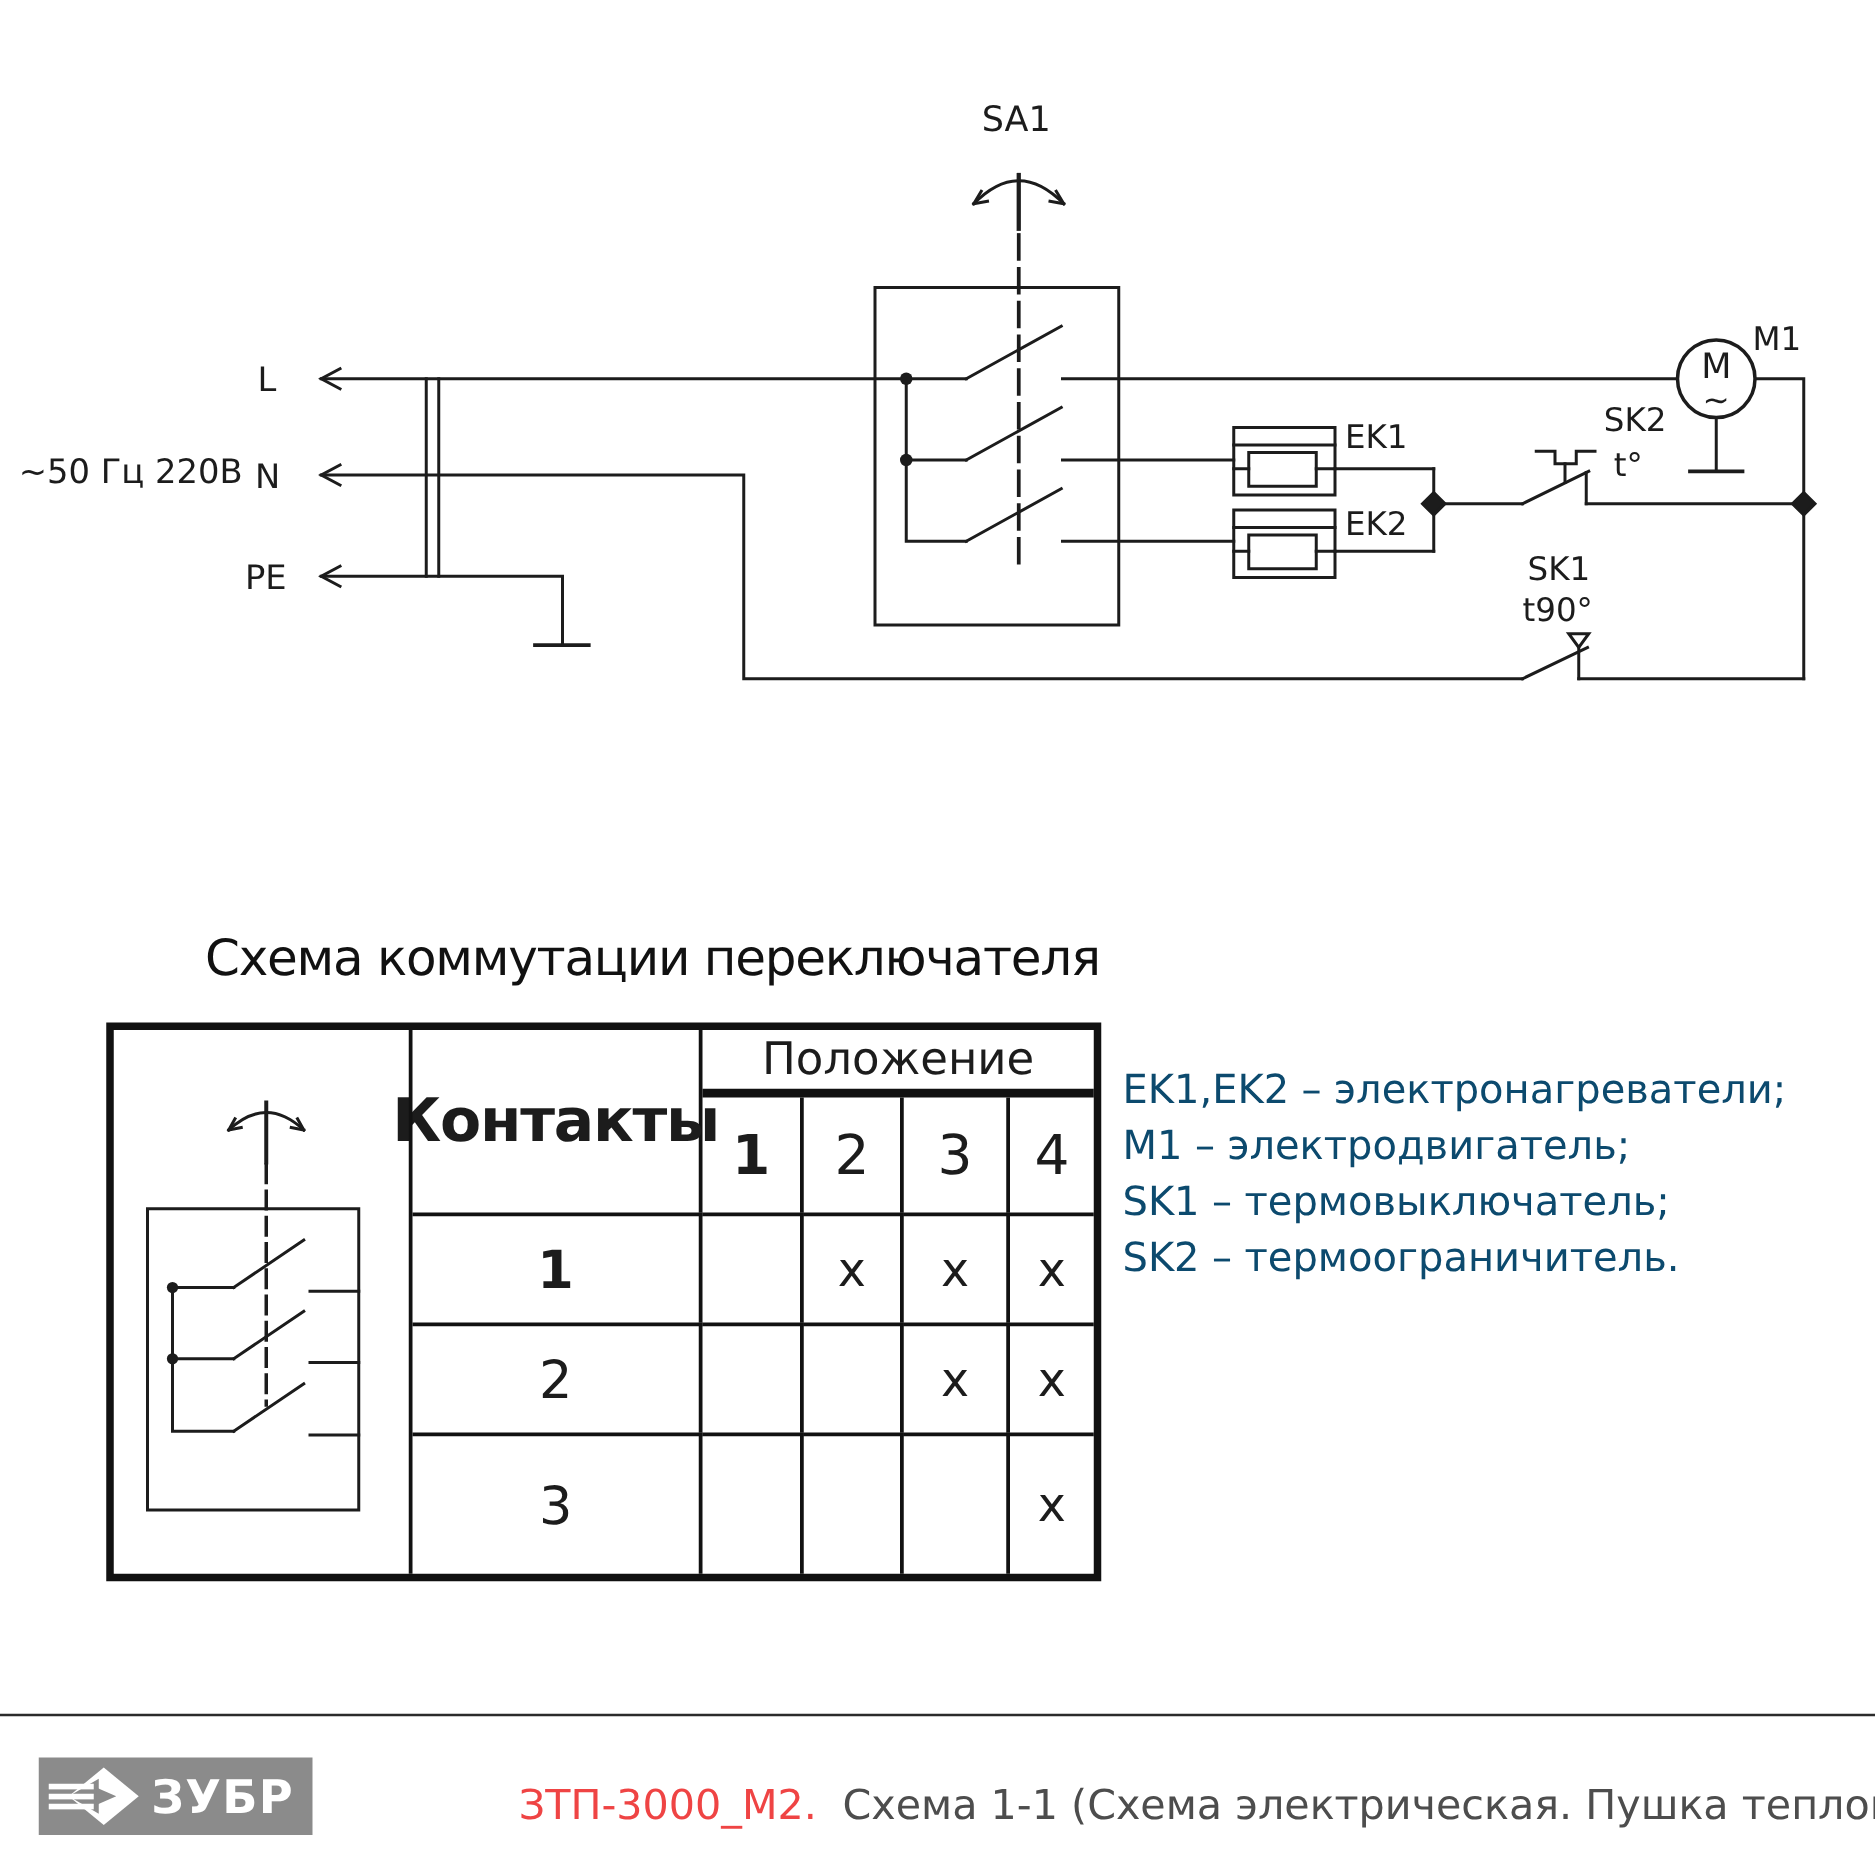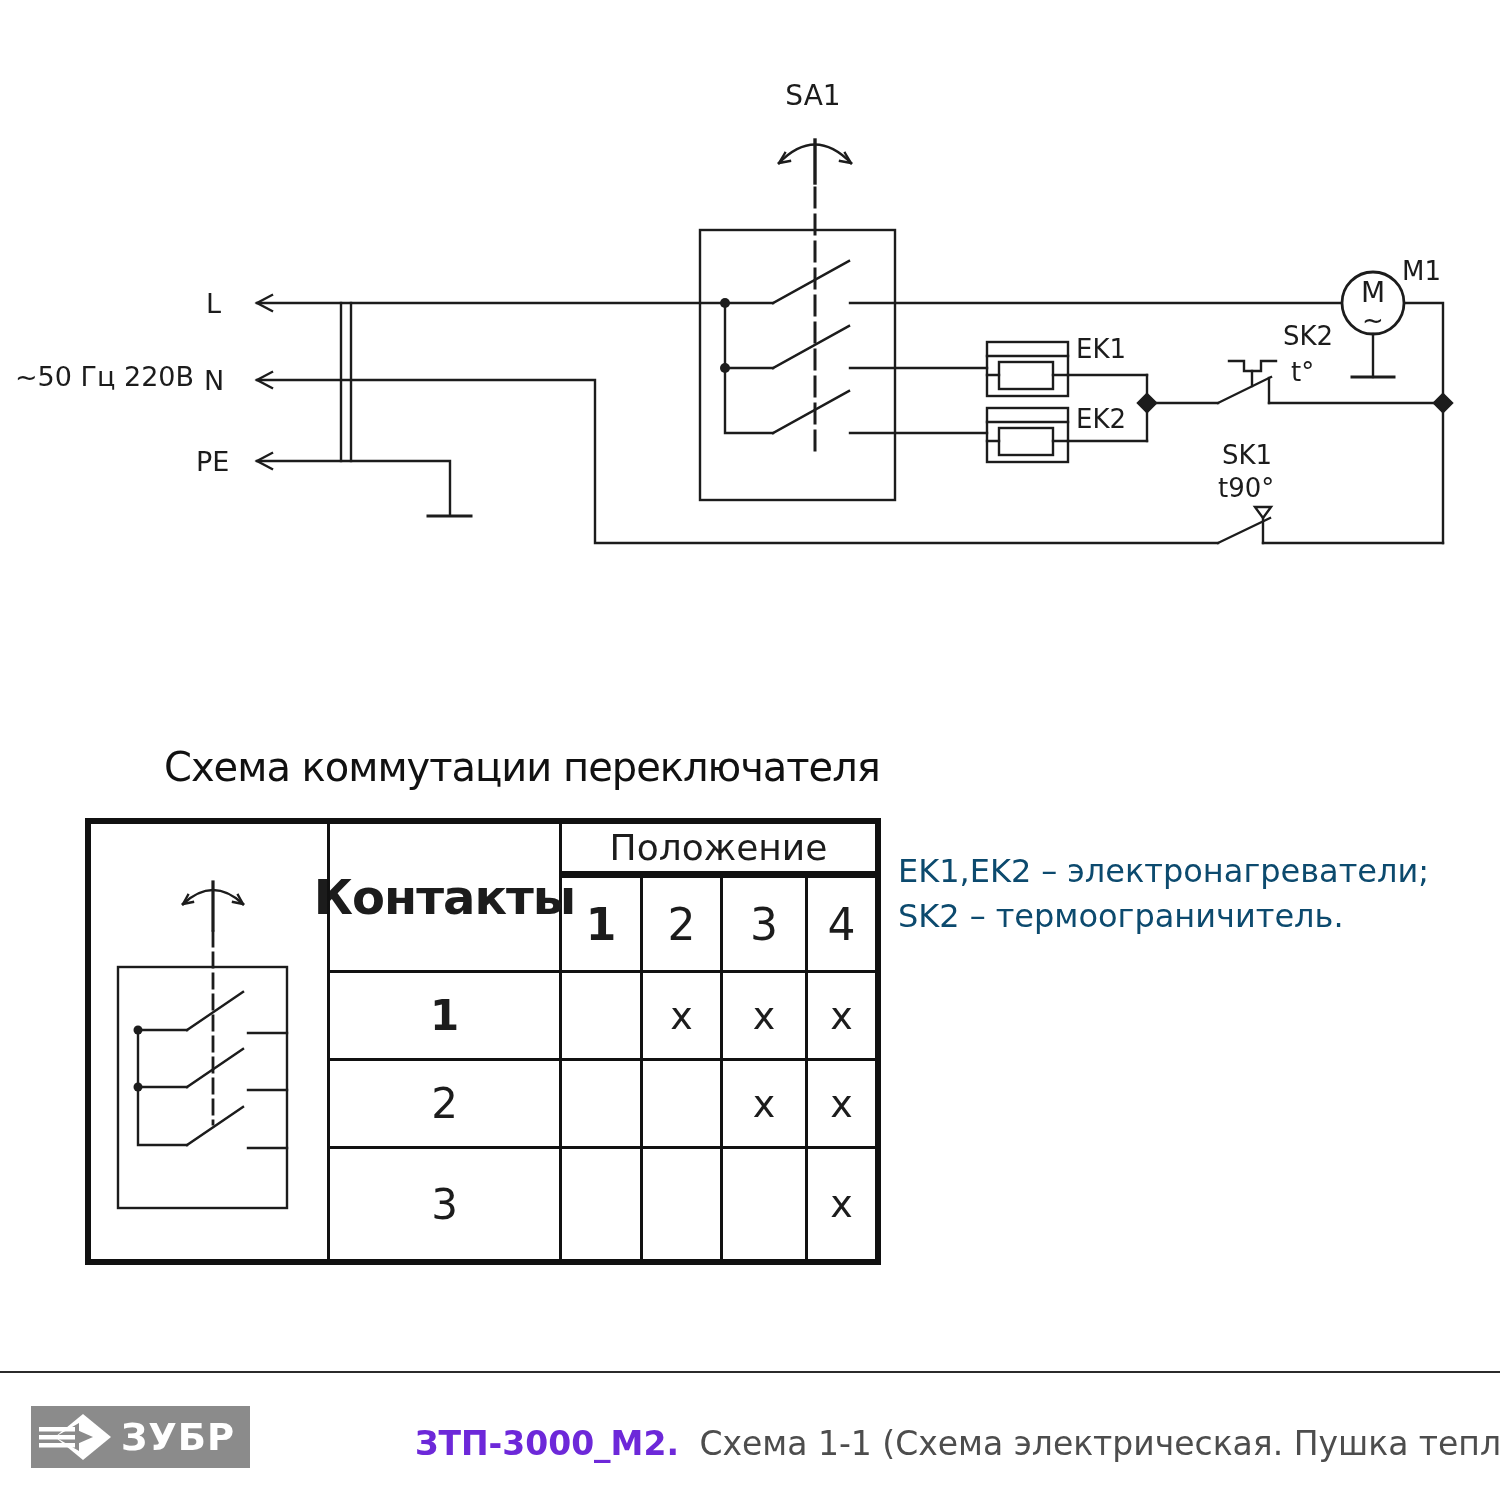--- a/index.html
+++ b/index.html
@@ -215,6 +215,7 @@
 
 <div class="legend">
   <div><span>EK1,EK2</span><span class="dash">–</span><span>электронагреватели;</span></div>
+  <div><span>M1</span><span class="dash">–</span><span>электродвигатель;</span></div>
   <div><span>SK2</span><span class="dash">–</span><span>термоограничитель.</span></div>
 </div>
 

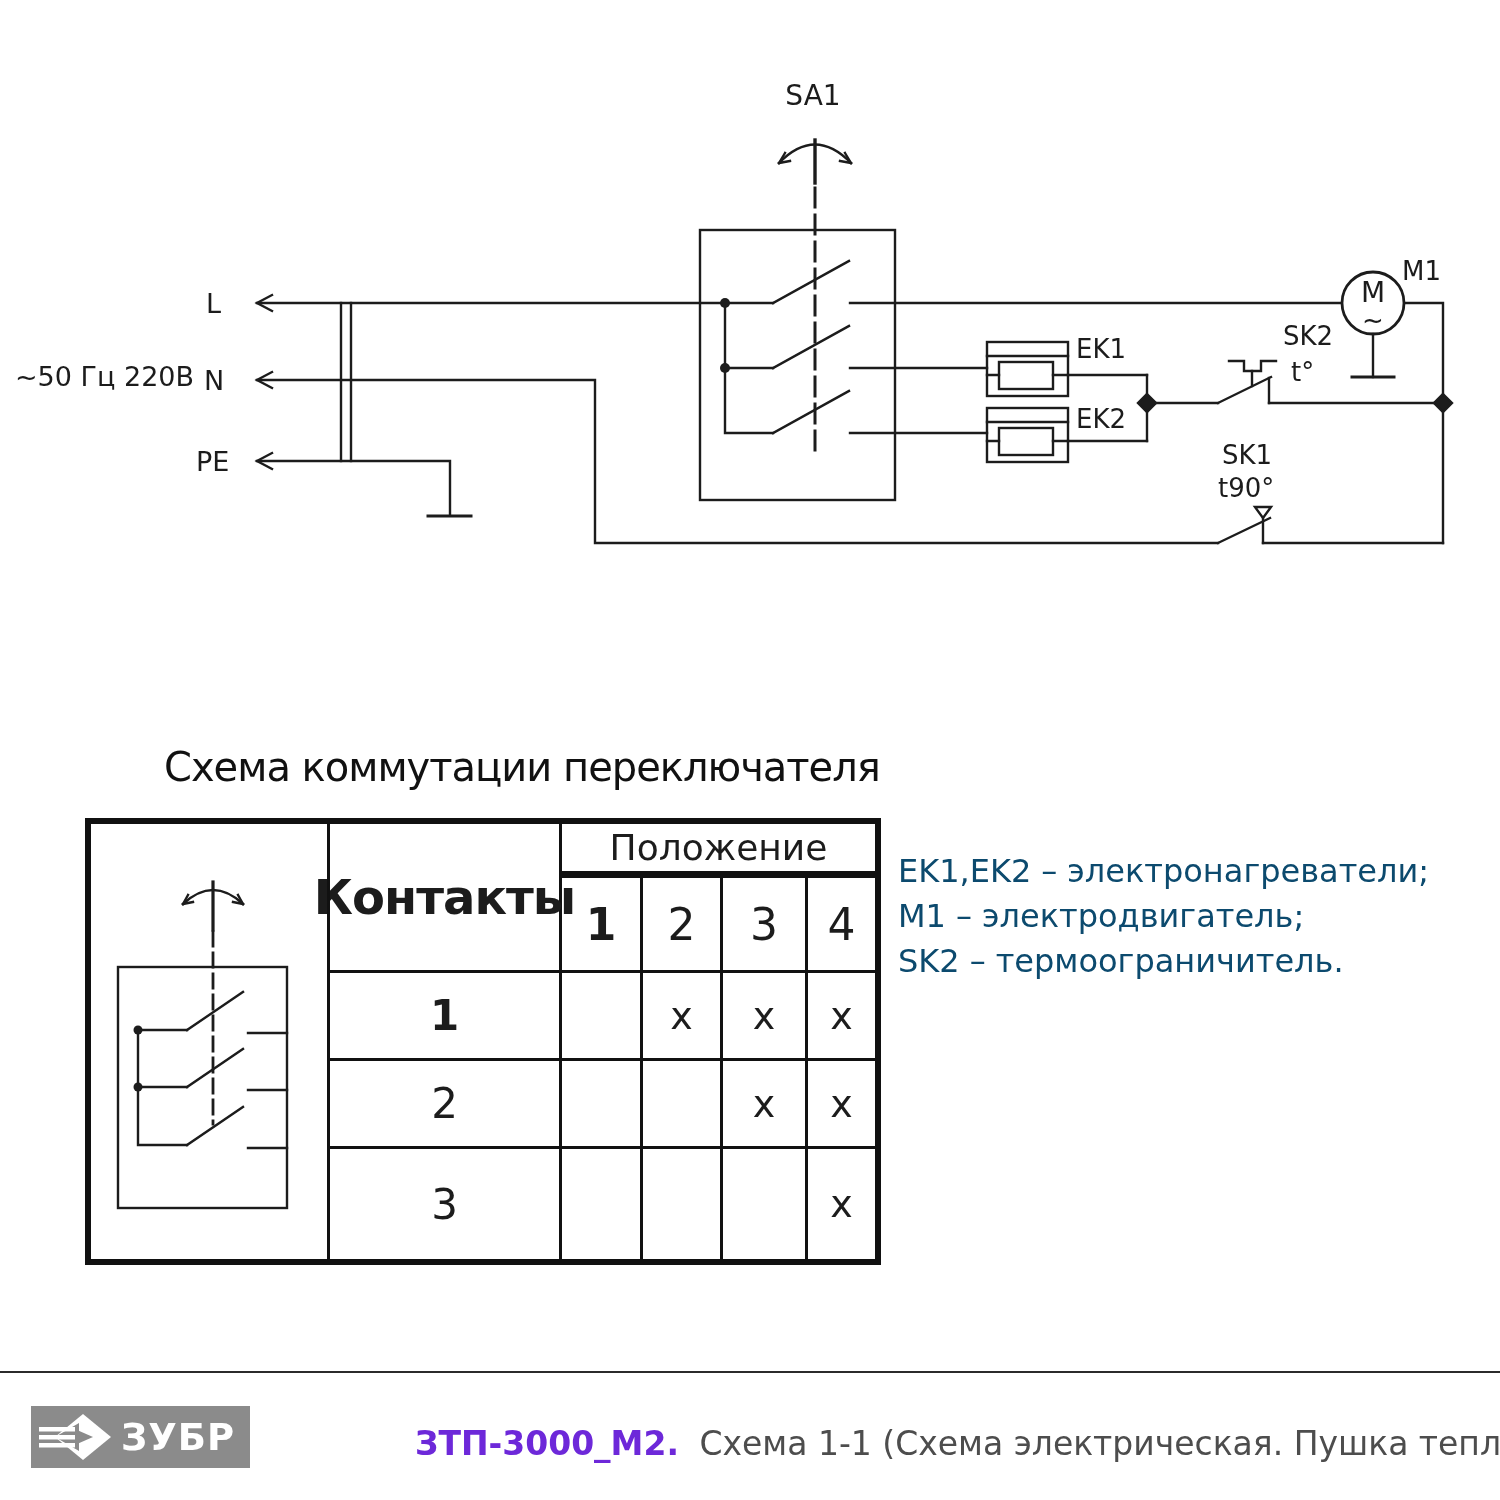--- a/index.html
+++ b/index.html
@@ -216,6 +216,7 @@
 <div class="legend">
   <div><span>EK1,EK2</span><span class="dash">–</span><span>электронагреватели;</span></div>
   <div><span>M1</span><span class="dash">–</span><span>электродвигатель;</span></div>
+  <div><span>SK1</span><span class="dash">–</span><span>термовыключатель;</span></div>
   <div><span>SK2</span><span class="dash">–</span><span>термоограничитель.</span></div>
 </div>
 

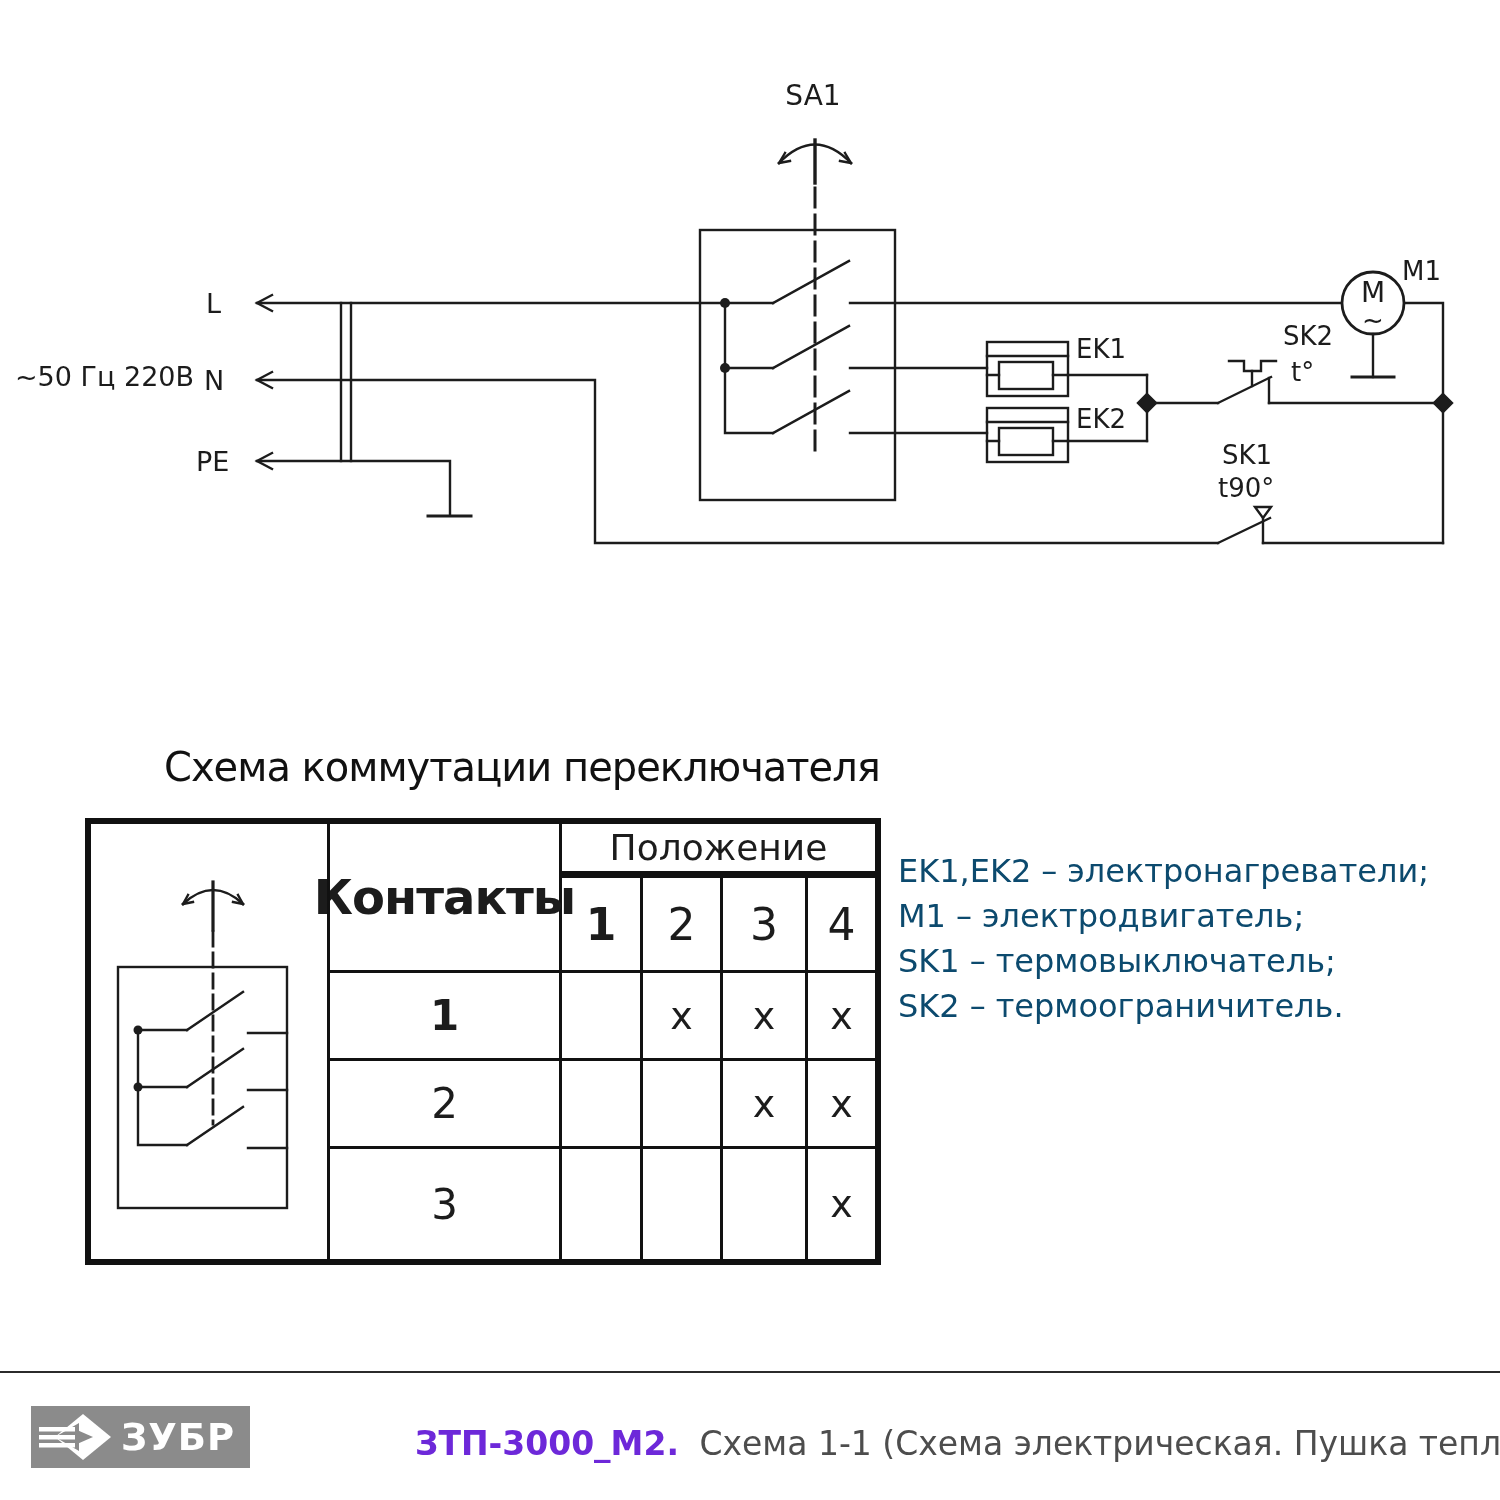--- a/index.html
+++ b/index.html
@@ -52,7 +52,7 @@
   }
   .logo-text{color:#ffffff;font-weight:bold;font-size:37px;letter-spacing:1px;line-height:1;}
   .footer-text{position:absolute;left:415px;top:1424px;font-size:33px;white-space:nowrap;}
-  .footer-text .model{font-weight:bold;color:#6d28d9;}
+  .footer-text .model{font-weight:normal;color:#ef4444;}
   .footer-text .desc{color:#4d4d4d;margin-left:10px;}
 </style>
 </head>

